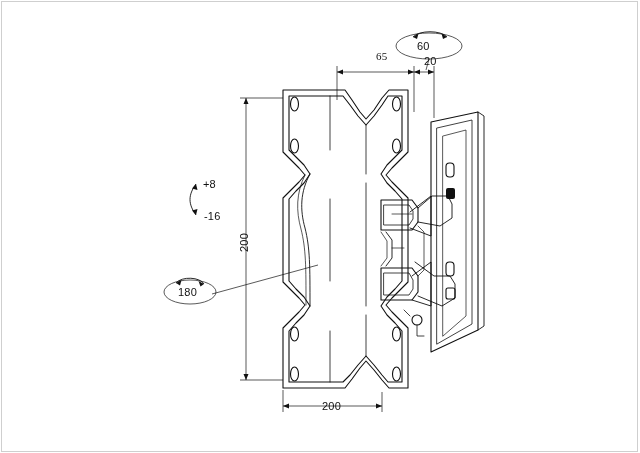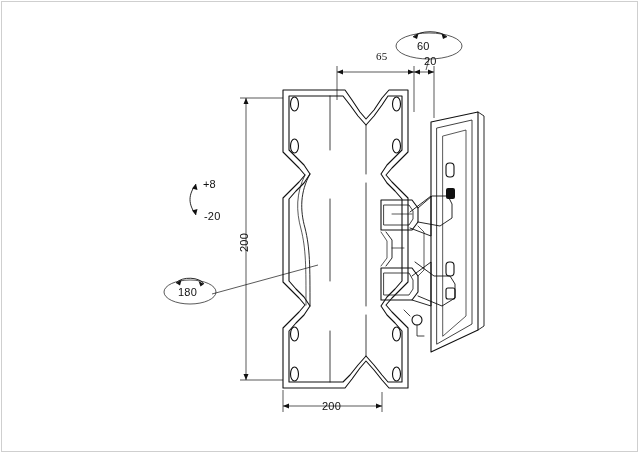--- a/index.html
+++ b/index.html
@@ -165,7 +165,7 @@
   <div class="dim-label" style="left:424px; top:55px;">20</div>
   <div class="dim-label" style="left:417px; top:40px;">60</div>
   <div class="dim-label" style="left:203px; top:178px;">+8</div>
-  <div class="dim-label" style="left:204px; top:210px;">-20</div>
+  <div class="dim-label" style="left:204px; top:210px;">-16</div>
   <div class="dim-label" style="left:178px; top:286px;">180</div>
   <div class="dim-label vertical" style="left:238px; top:252px;">200</div>
   <div class="dim-label" style="left:322px; top:400px;">200</div>

